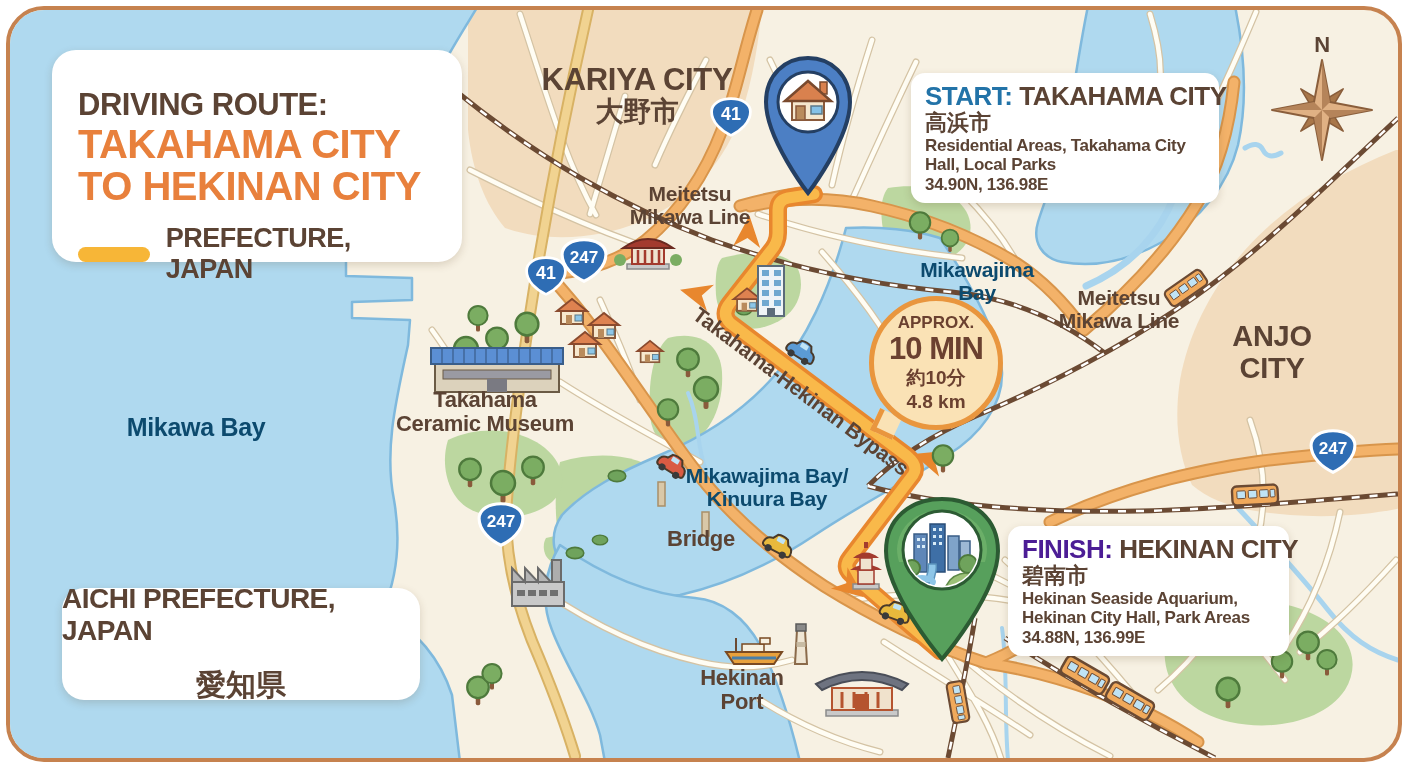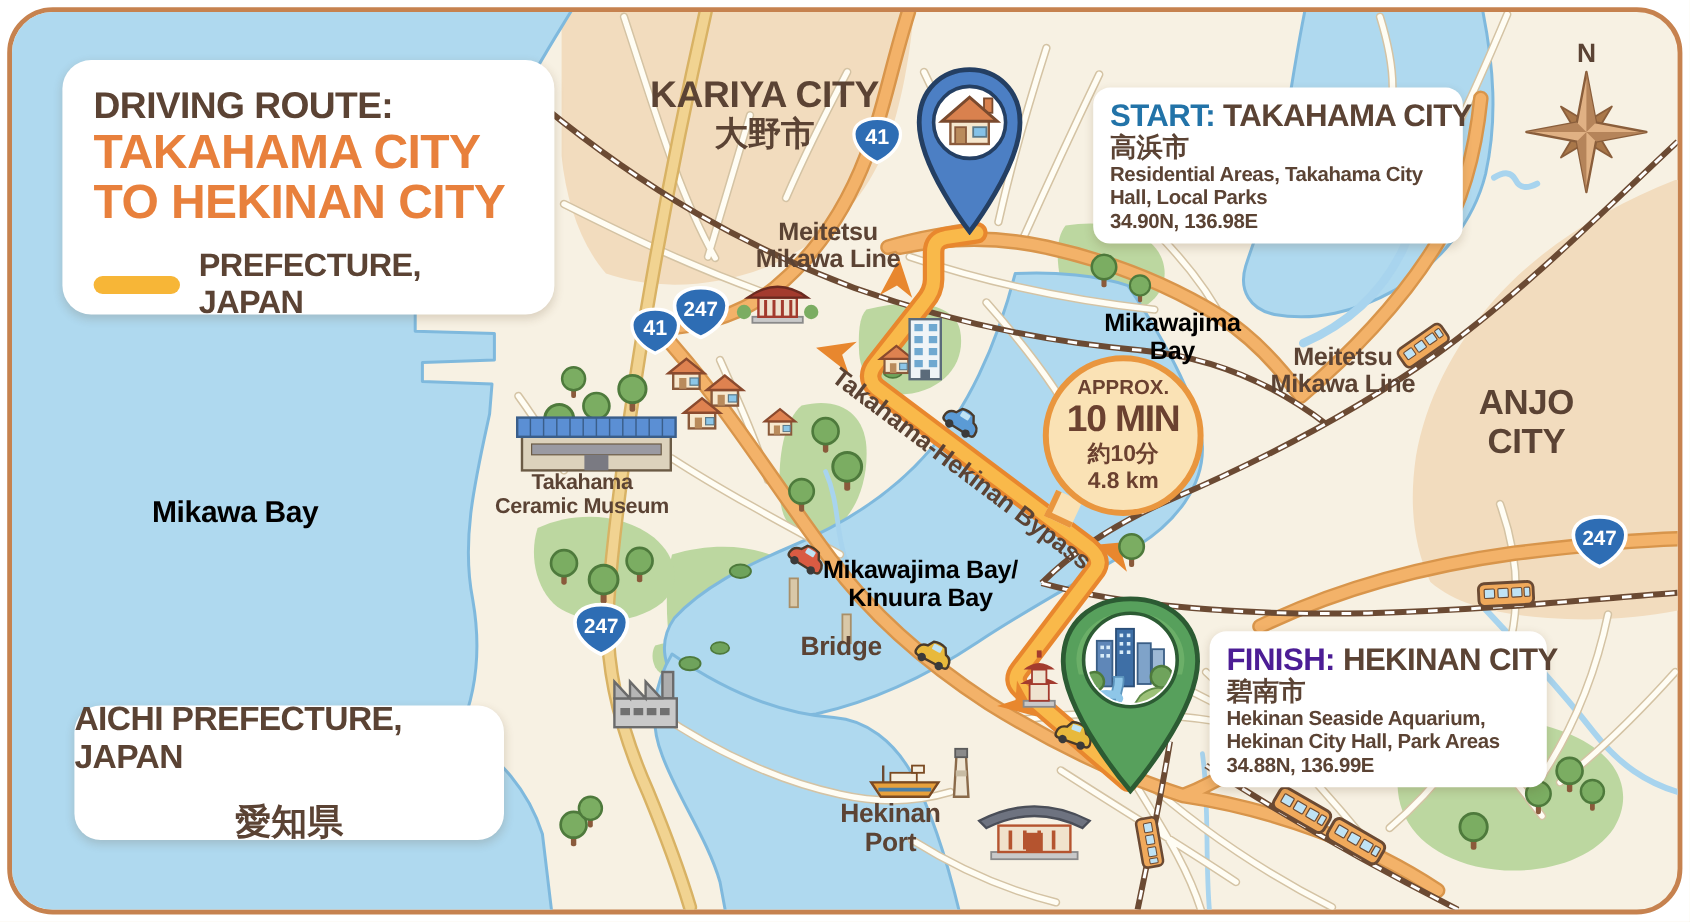--- a/index.html
+++ b/index.html
@@ -11,7 +11,7 @@
   .ov { position:absolute; z-index:20; }
   .card { background:#fff; border-radius:18px; box-shadow:0 3px 8px rgba(90,60,30,.18); color:#5B4334; }
   .title-card { left:52px; top:50px; width:410px; height:212px; padding:20px 26px 0 26px; border-radius:24px; }
-  .title-heading { font-size:31px; font-weight:bold; letter-spacing:-.5px; color:#5B4334; }
+  .title-heading { font-size:31px; font-weight:bold; letter-spacing:-.5px; color:#5B4334;margin-top:17px; }
   .title-big { font-size:40px; font-weight:bold; letter-spacing:-.5px; line-height:1.05; color:#E8803C; }
   .legend-row { display:flex; align-items:center; margin-top:16px; }
   .legend-pill { width:74px; height:15px; border-radius:8px; background:#F7B637; margin-right:16px; }

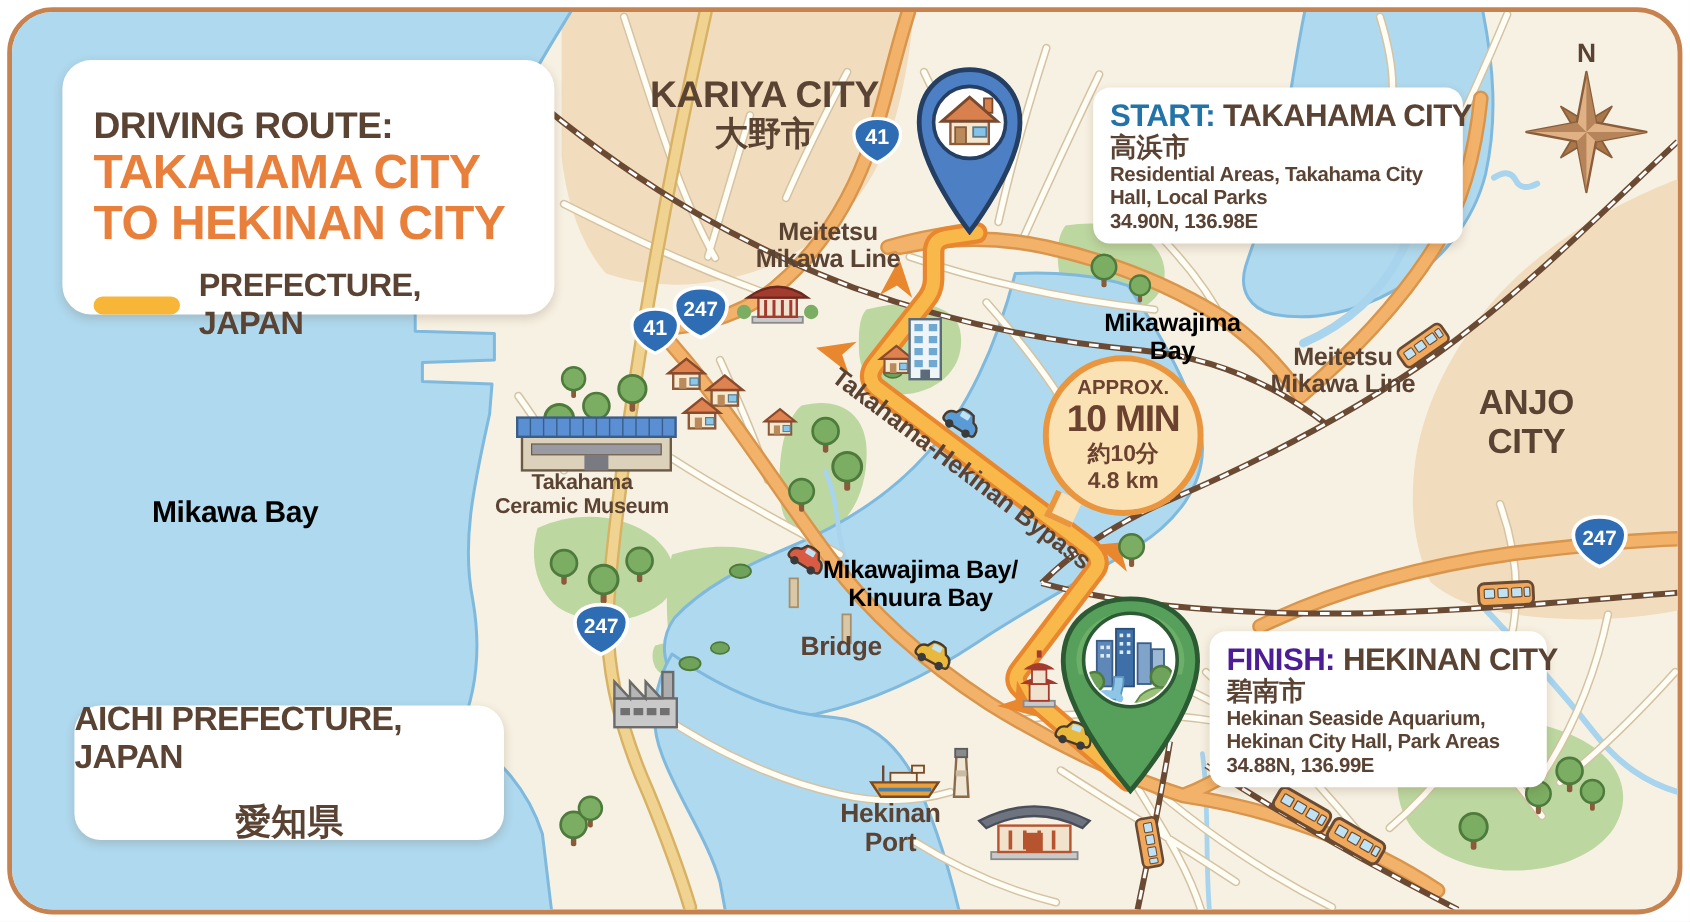--- a/index.html
+++ b/index.html
@@ -39,7 +39,7 @@
   .badge-dist { font-size:19px; font-weight:bold; }
   .maplabel { position:absolute; z-index:15; transform:translate(-50%,-50%); text-align:center;
     font-weight:bold; color:#5B4334; white-space:nowrap; line-height:1.1; letter-spacing:-.3px; }
-  .blue { color:#000000; }
+  .blue { color:#0c4a6e; }
   .lab-kariya { left:637px; top:95px; font-size:31px; }
   .lab-kariya .jp { font-size:28px; font-weight:bold; }
   .lab-meitetsu-l { left:690px; top:205px; font-size:21px; }

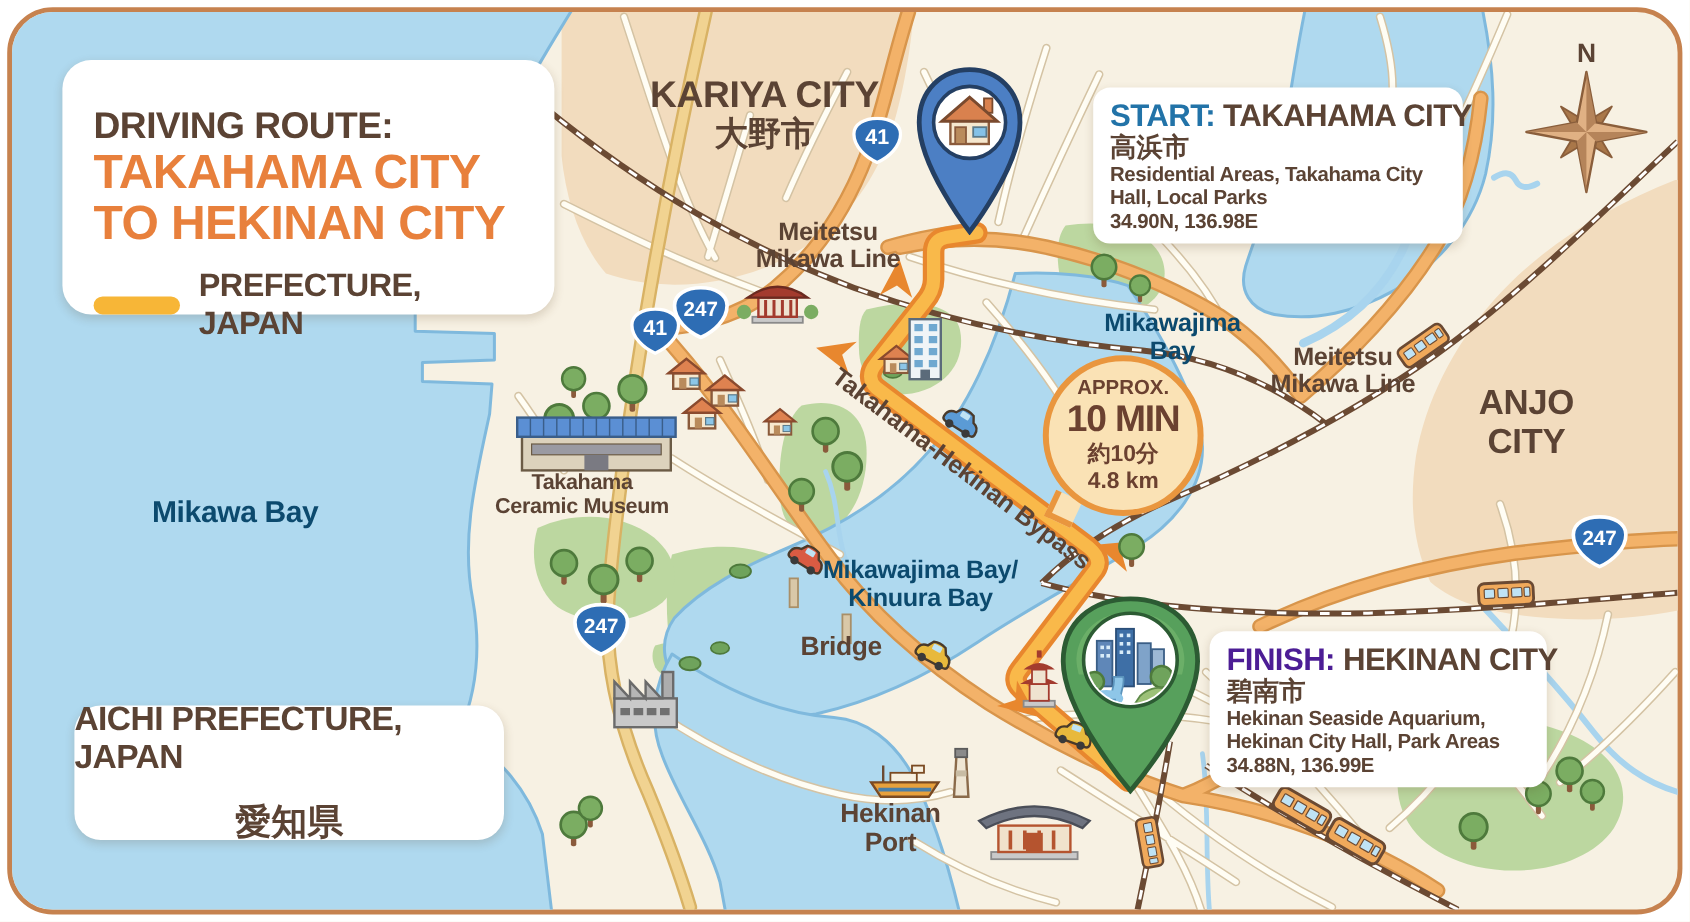--- a/index.html
+++ b/index.html
@@ -46,7 +46,7 @@
   .lab-mikawajima { left:977px; top:281px; font-size:21px; }
   .lab-meitetsu-r { left:1119px; top:309px; font-size:21px; }
   .lab-anjo { left:1272px; top:353px; font-size:29px; }
-  .lab-museum { left:485px; top:412px; font-size:18px; }
+  .lab-museum { left:485px; top:412px; font-size:22px; }
   .lab-mikawabay { left:196px; top:428px; font-size:25px; }
   .lab-kinuura { left:767px; top:487px; font-size:21px; }
   .lab-bridge { left:701px; top:539px; font-size:22px; }

